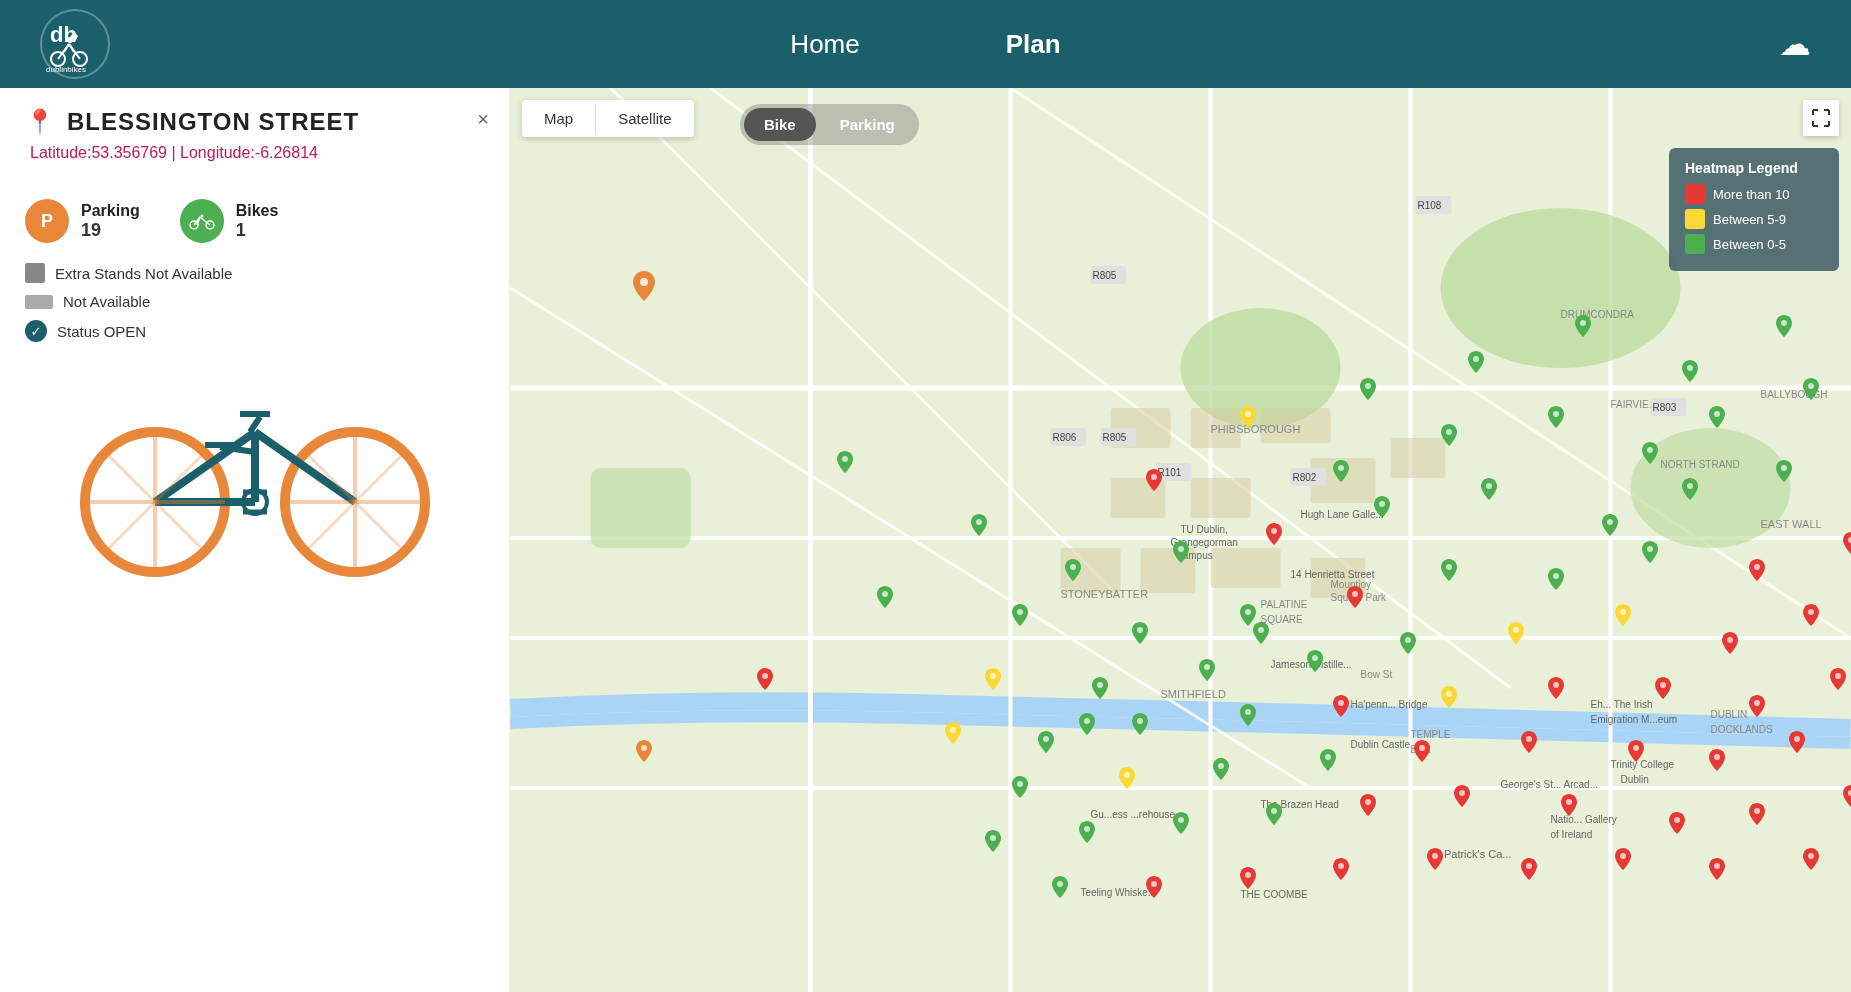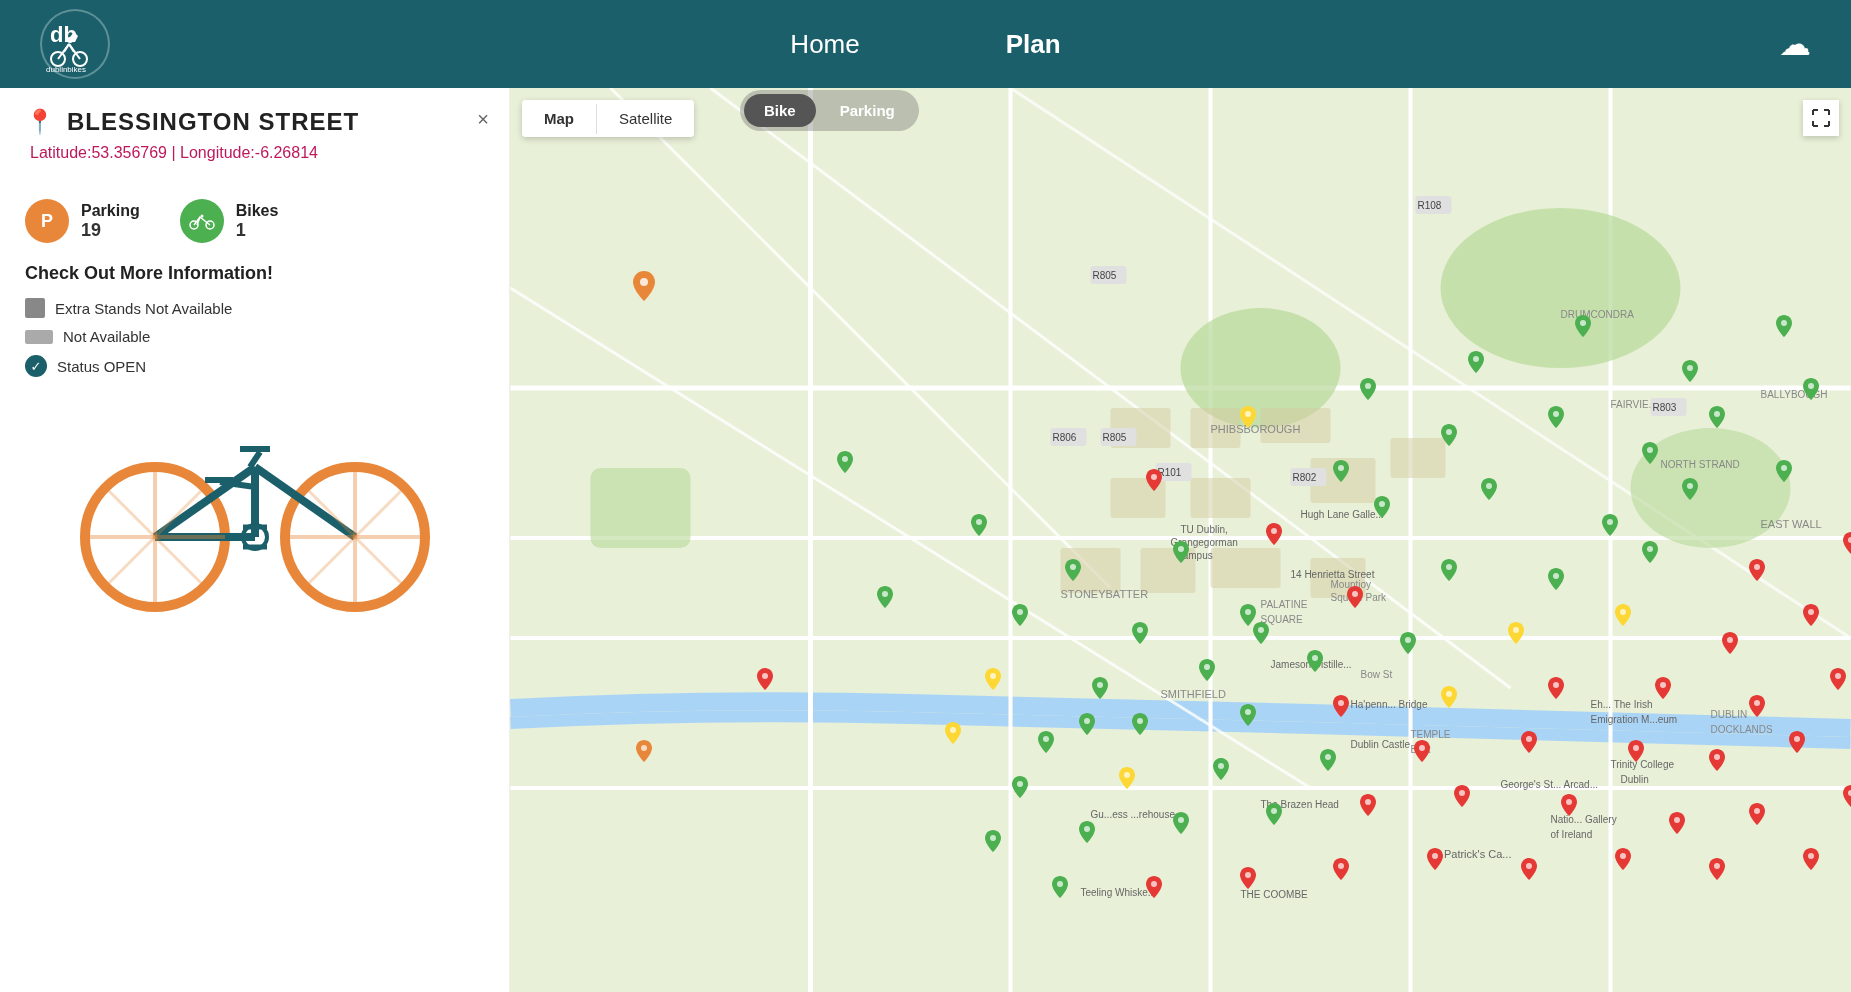--- a/index.html
+++ b/index.html
@@ -210,7 +210,7 @@
       color: #333;
     }
     .map-control-btn.active {
-      font-weight: bold;
+      font-weight: normal;
     }
     .map-control-divider {
       width: 1px;

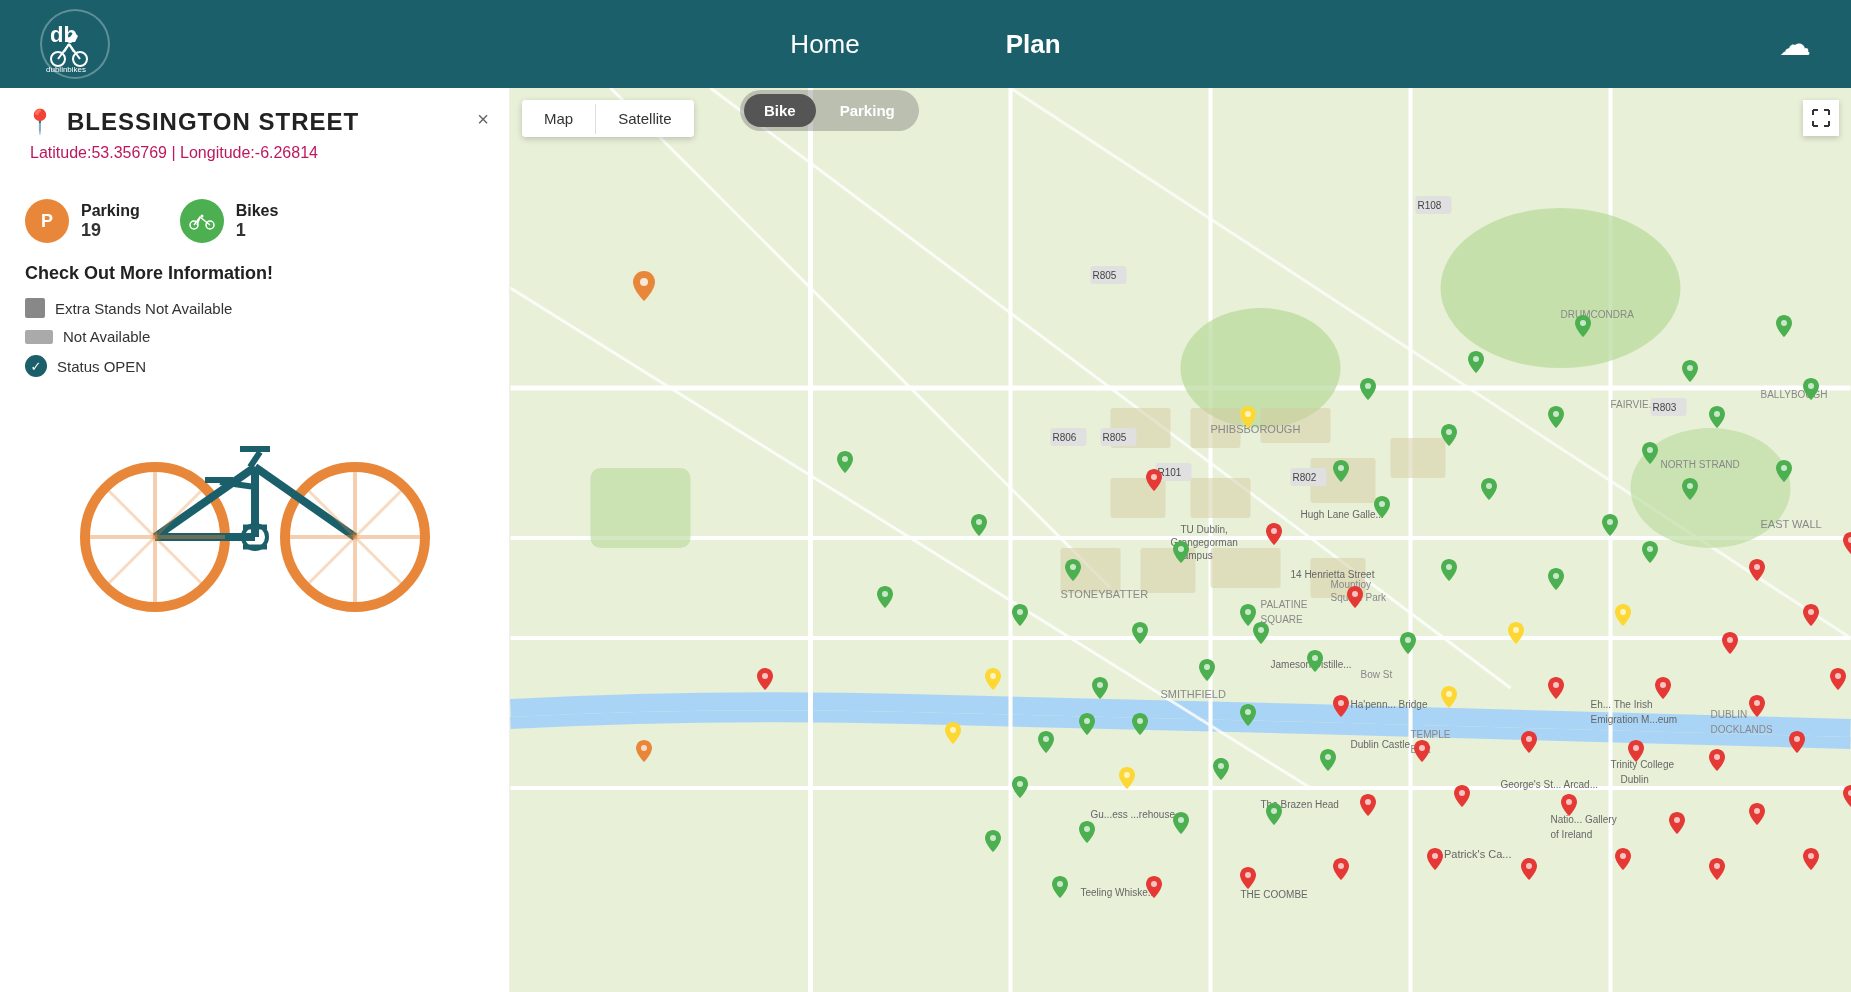--- a/index.html
+++ b/index.html
@@ -883,7 +883,7 @@
       <button class="map-control-btn">Satellite</button>
     </div>
 
-    <div class="map-mode-toggle" style="position:absolute;top:2px;left:230px;z-index:10;">
+    <div class="map-mode-toggle" style="position:absolute;top:16px;left:230px;z-index:10;">
       <button class="mode-btn active">Bike</button>
       <button class="mode-btn inactive">Parking</button>
     </div>

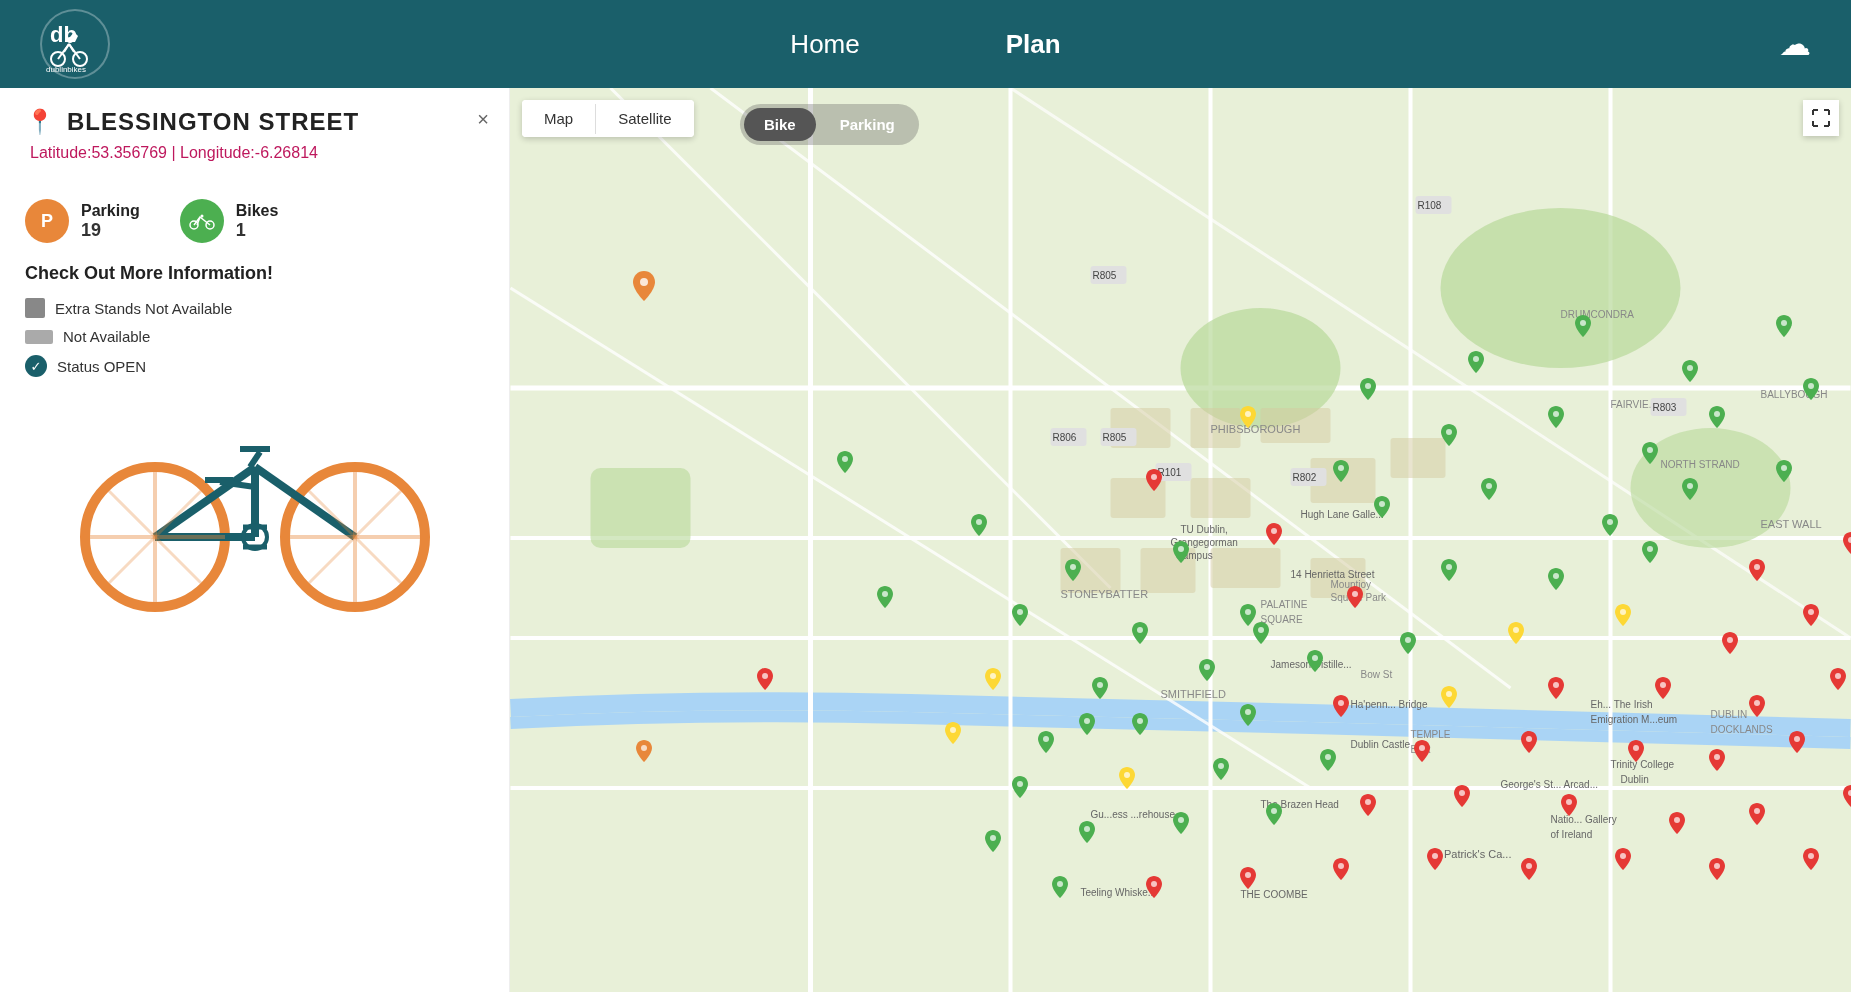--- a/index.html
+++ b/index.html
@@ -894,6 +894,21 @@
       </svg>
     </button>
 
+    <div class="heatmap-legend">
+      <div class="legend-title">Heatmap Legend</div>
+      <div class="legend-item">
+        <div class="legend-color" style="background:#e53935;"></div>
+        <span>More than 10</span>
+      </div>
+      <div class="legend-item">
+        <div class="legend-color" style="background:#fdd835;"></div>
+        <span>Between 5-9</span>
+      </div>
+      <div class="legend-item">
+        <div class="legend-color" style="background:#4caf50;"></div>
+        <span>Between 0-5</span>
+      </div>
+    </div>
   </div>
 </div>
 

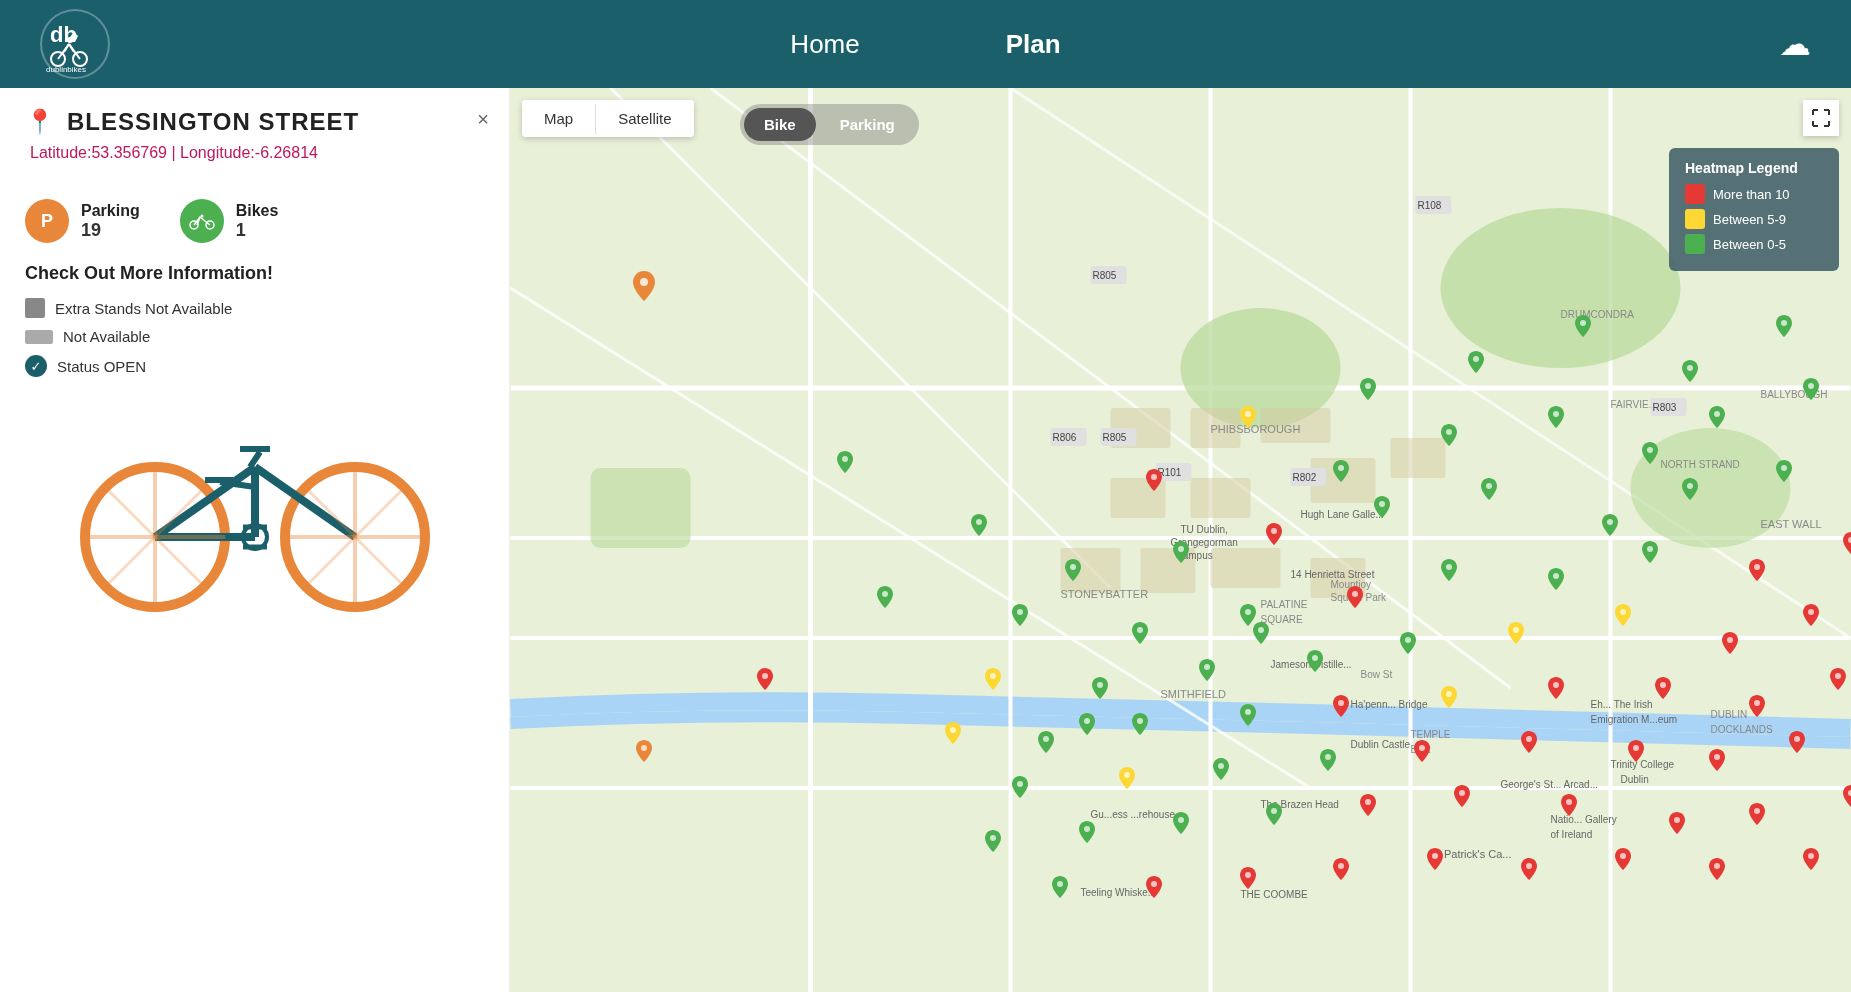--- a/index.html
+++ b/index.html
@@ -381,7 +381,6 @@
       </div>
     </div>
 
-    <div class="more-info-title">Check Out More Information!</div>
 
     <ul class="info-list">
       <li>

